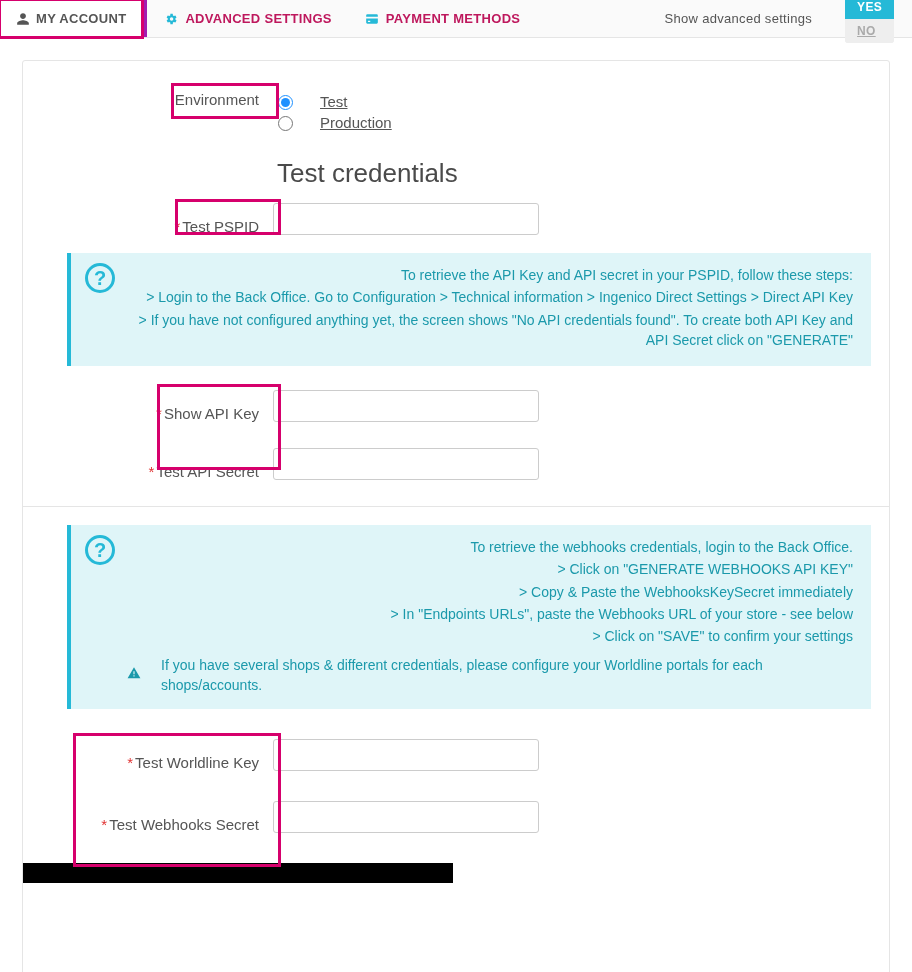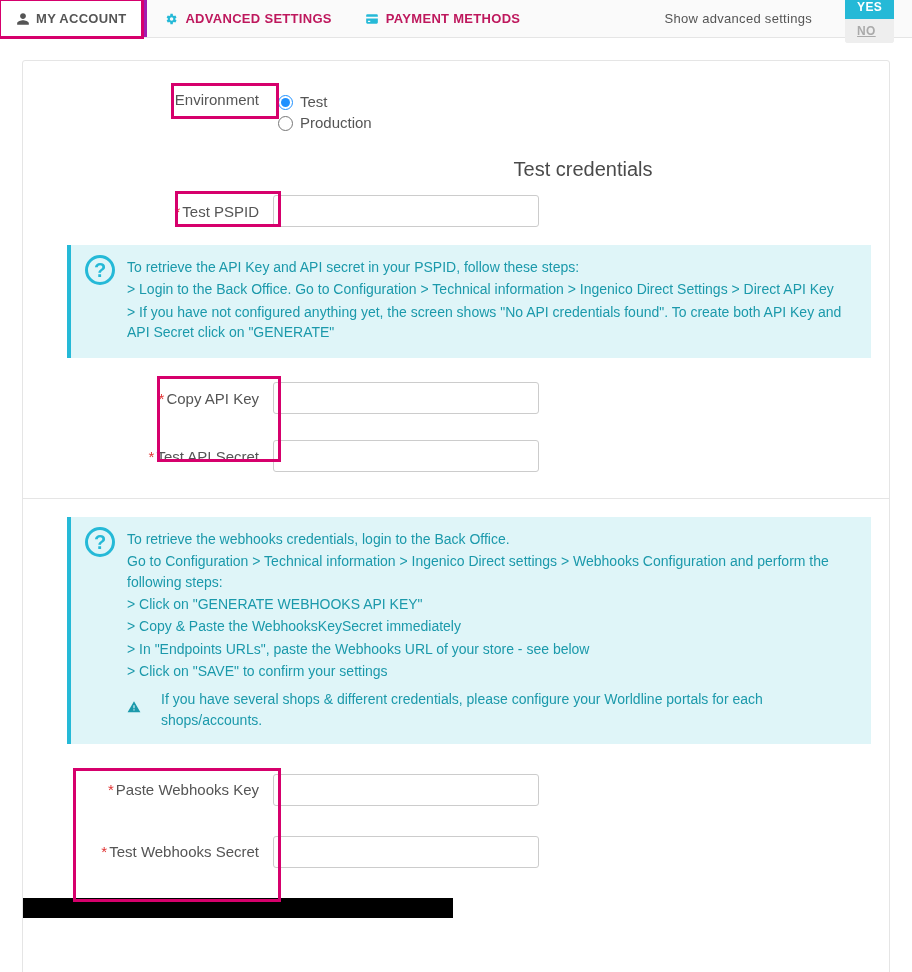--- a/index.html
+++ b/index.html
@@ -26,7 +26,7 @@
   .form-row .lbl { width:250px; text-align:right; padding-right:14px; color:#555; font-size:15px; }
   .form-row .lbl .req { color:#e03131; margin-right:2px; }
   .form-row .ctl { flex:1; }
-  .radio-line { display:flex; align-items:center; gap:4px; font-size:15px; color:#555; margin:3px 0; }
+  .radio-line { display:flex; align-items:center; gap:24px; font-size:15px; color:#555; margin:3px 0;text-decoration:underline; }
   .radio input { accent-color:#1e90ff; width:15px; height:15px; }
 
   .section-title { font-size:20px; color:#4a4a4a; margin:24px 0 14px 254px;text-align:center; }

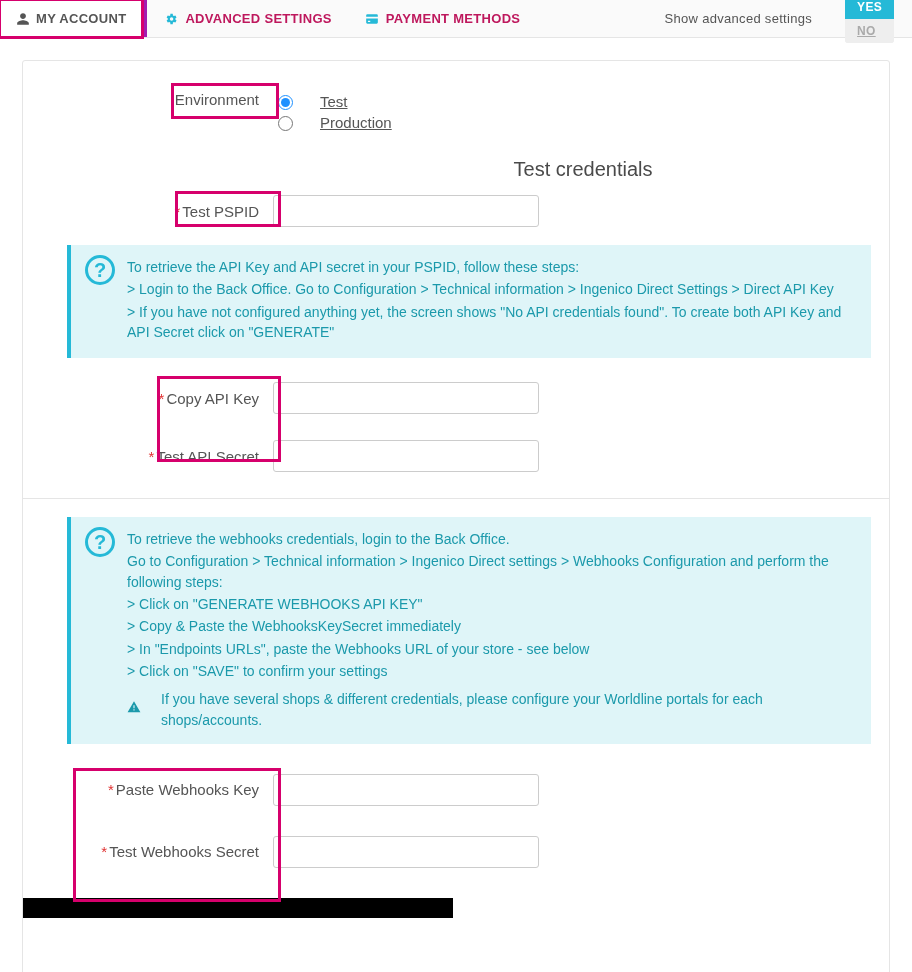--- a/index.html
+++ b/index.html
@@ -29,7 +29,7 @@
   .radio-line { display:flex; align-items:center; gap:24px; font-size:15px; color:#555; margin:3px 0;text-decoration:underline; }
   .radio input { accent-color:#1e90ff; width:15px; height:15px; }
 
-  .section-title { font-size:20px; color:#4a4a4a; margin:24px 0 14px 254px;text-align:center; }
+  .section-title { font-size:26px; color:#4a4a4a; margin:24px 0 14px 254px; }
 
   input.text { width:266px; height:32px; border:1px solid #ccc; border-radius:3px; padding:0 8px; font-size:14px; color:#555; background:#fff; }
 

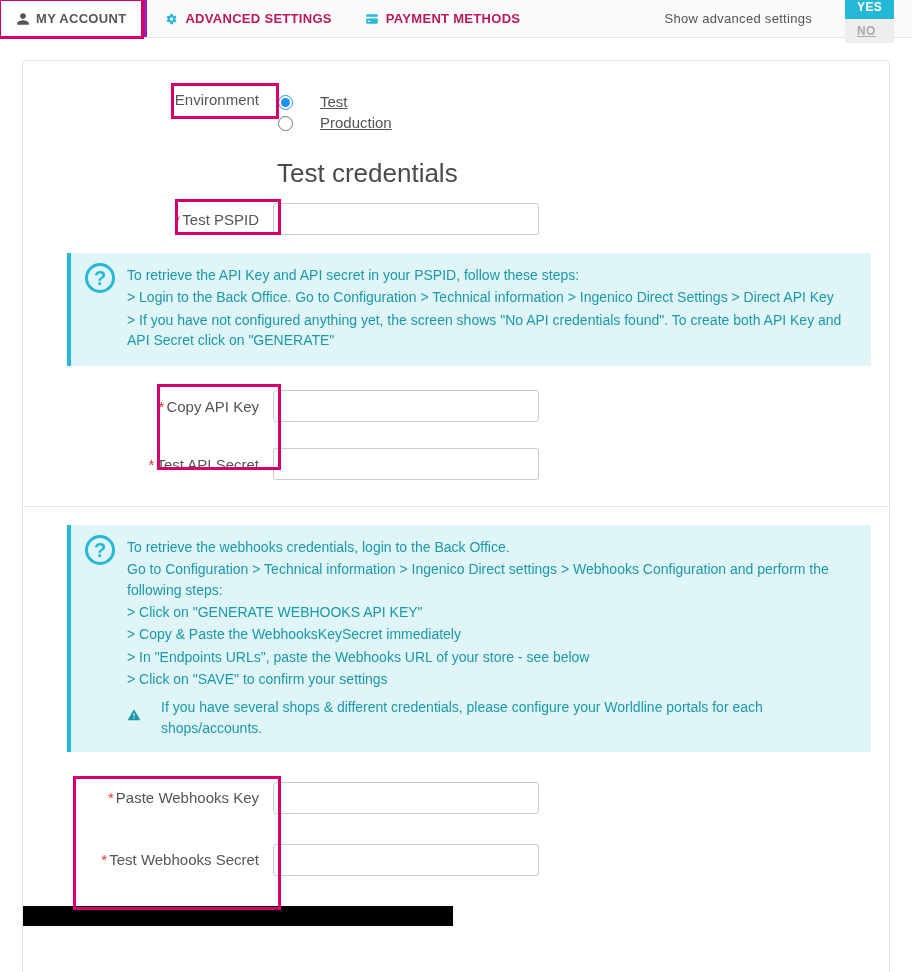--- a/index.html
+++ b/index.html
@@ -22,7 +22,7 @@
   
   .panel { margin:22px 22px 0 22px; border:1px solid #e5e5e5; border-radius:3px; background:#fff; padding-top:22px; padding-bottom:30px; position:relative; }
 
-  .form-row { display:flex; align-items:center; margin:6px 0; }
+  .form-row { display:flex; align-items:flex-end; margin:6px 0; }
   .form-row .lbl { width:250px; text-align:right; padding-right:14px; color:#555; font-size:15px; }
   .form-row .lbl .req { color:#e03131; margin-right:2px; }
   .form-row .ctl { flex:1; }

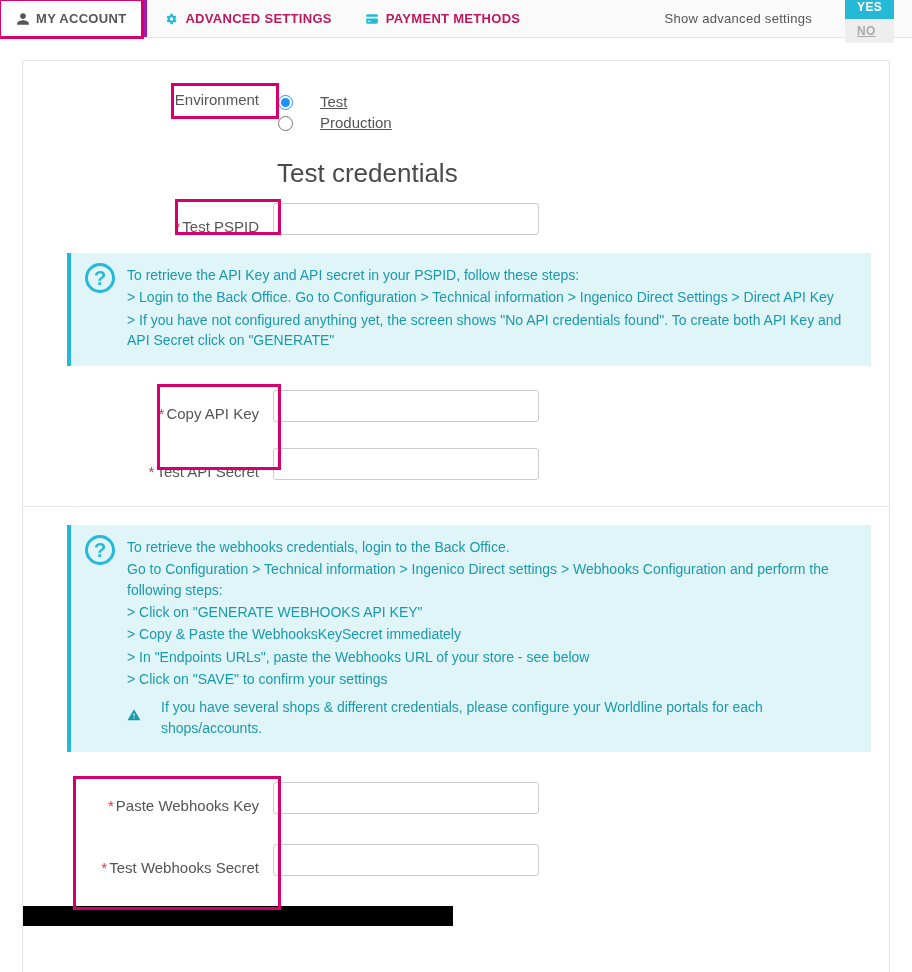--- a/index.html
+++ b/index.html
@@ -40,7 +40,7 @@
   
   .callout { margin:18px 0 0 44px; margin-right:18px; background:#dff5f8; border-left:4px solid #25b9d7; padding:12px 18px 14px 56px; position:relative; color:#1b99ab; font-size:14px; line-height:1.45; }
   .callout .qmark { position:absolute; left:14px; top:10px; width:30px; height:30px; border:3px solid #25b9d7; border-radius:50%; display:flex; align-items:center; justify-content:center; color:#25b9d7; font-weight:700; font-size:20px; }
-  .callout p { margin:0 0 2px 0; }
+  .callout p { margin:0 0 2px 0;text-align:right; }
   .callout .warn { display:flex; align-items:center; gap:20px; margin-top:8px; }
   .callout .warn svg { flex:0 0 auto; }
 

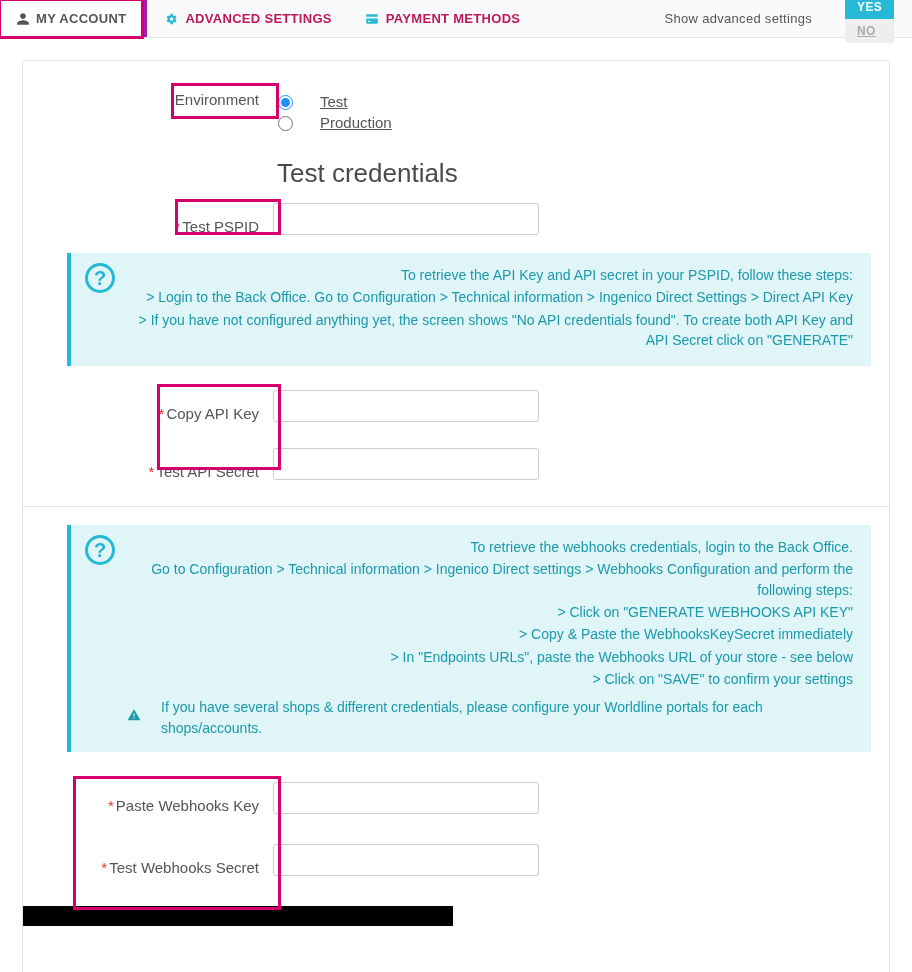--- a/index.html
+++ b/index.html
@@ -125,7 +125,7 @@
   <div style="height:18px;"></div>
   <div class="hl-box hl-api">
     <div class="form-row">
-      <div class="lbl"><span class="req">*</span><span>Copy API Key</span></div>
+      <div class="lbl"><span class="req">*</span><span>Show API Key</span></div>
       <div class="ctl"><input class="text" type="text" style=""></div>
     </div>
     <div style="height:14px;"></div>

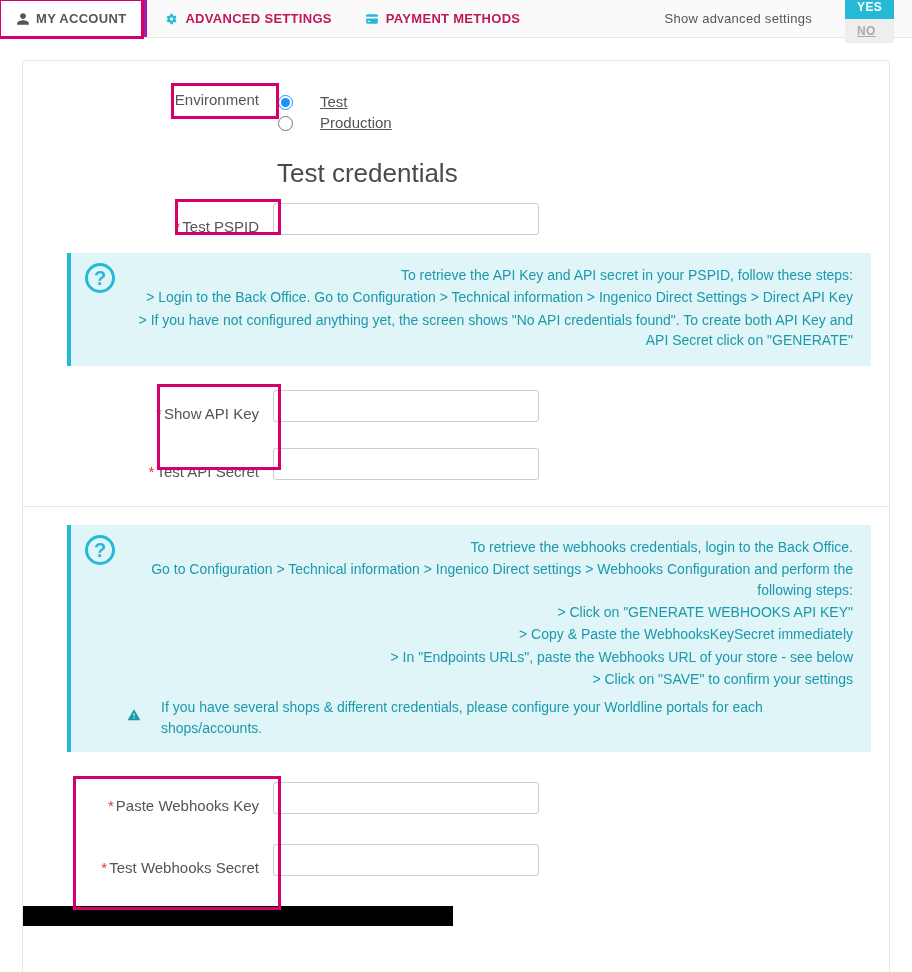--- a/index.html
+++ b/index.html
@@ -140,7 +140,6 @@
   <div class="callout" style="margin-top:18px;">
     <div class="qmark">?</div>
     <p>To retrieve the webhooks credentials, login to the Back Office.</p>
-    <p>Go to Configuration &gt; Technical information &gt; Ingenico Direct settings &gt; Webhooks Configuration and perform the following steps:</p>
     <p>&gt; Click on "GENERATE WEBHOOKS API KEY"</p>
     <p>&gt; Copy &amp; Paste the WebhooksKeySecret immediately</p>
     <p>&gt; In "Endpoints URLs", paste the Webhooks URL of your store - see below</p>

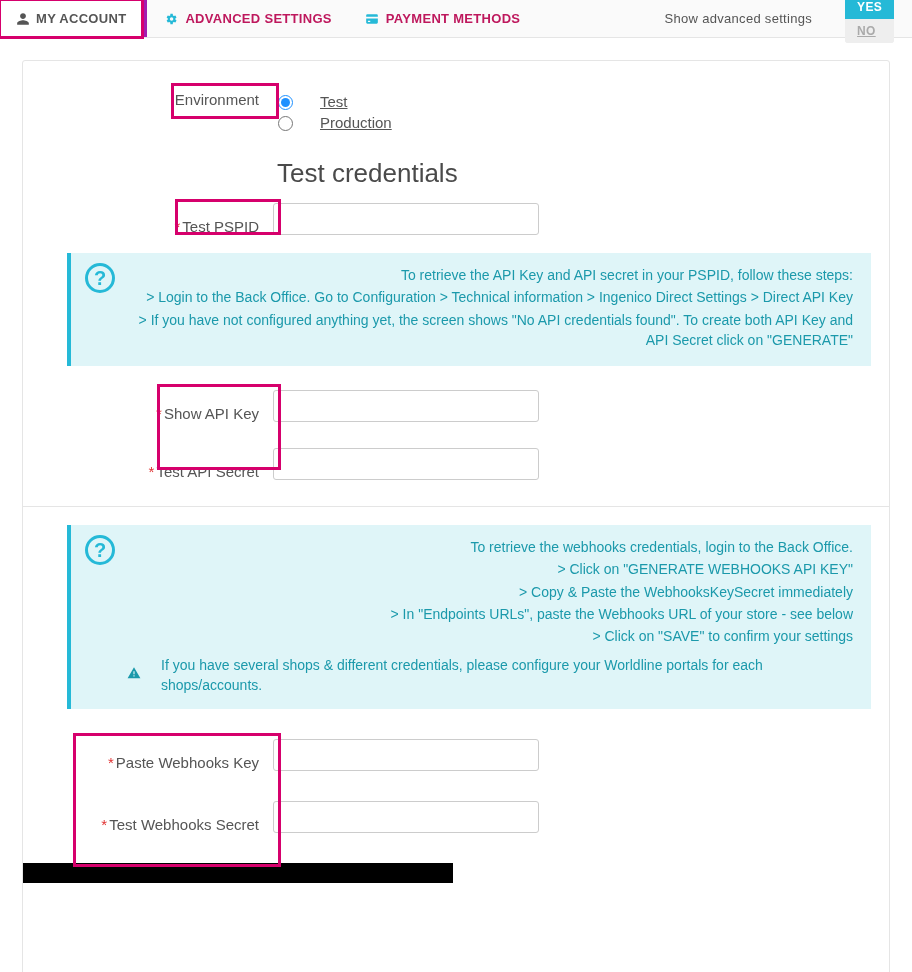--- a/index.html
+++ b/index.html
@@ -157,7 +157,7 @@
   <div style="height:24px;"></div>
   <div class="hl-box hl-wh">
     <div class="form-row">
-      <div class="lbl"><span class="req">*</span><span>Paste Webhooks Key</span></div>
+      <div class="lbl"><span class="req">*</span><span>Test Worldline Key</span></div>
       <div class="ctl"><input class="text" type="text" style=""></div>
     </div>
     <div style="height:18px;"></div>

